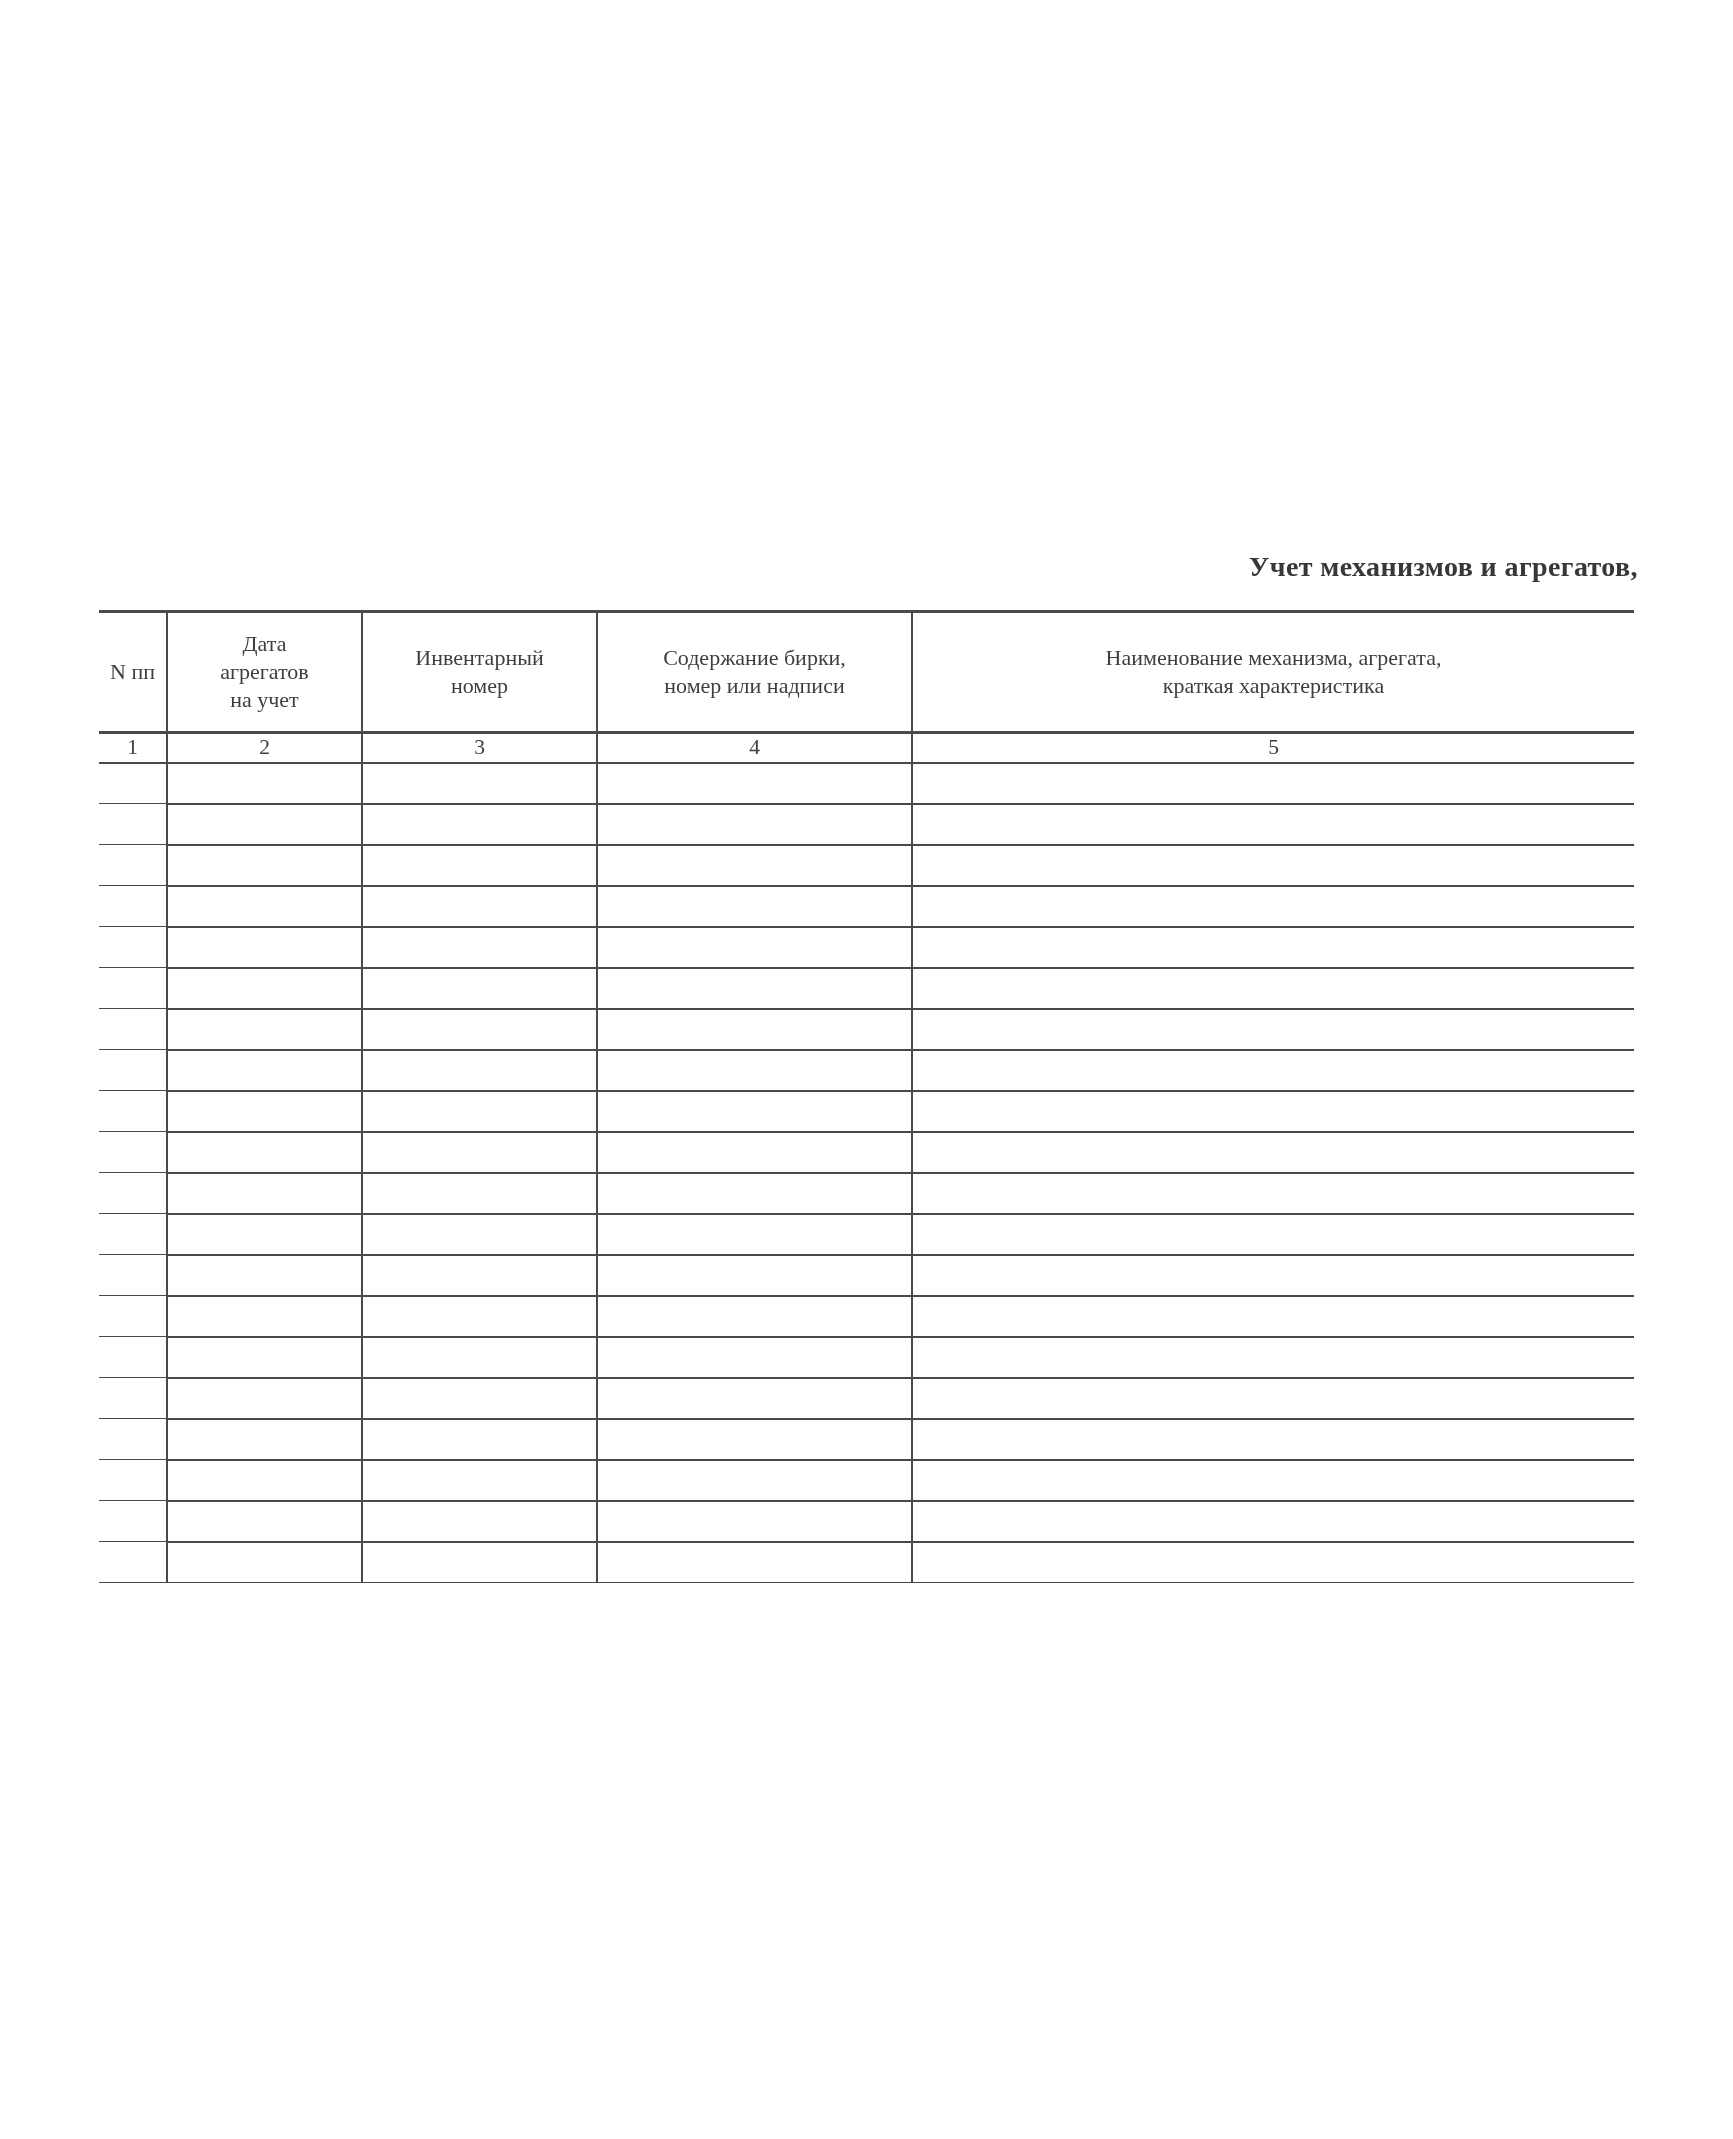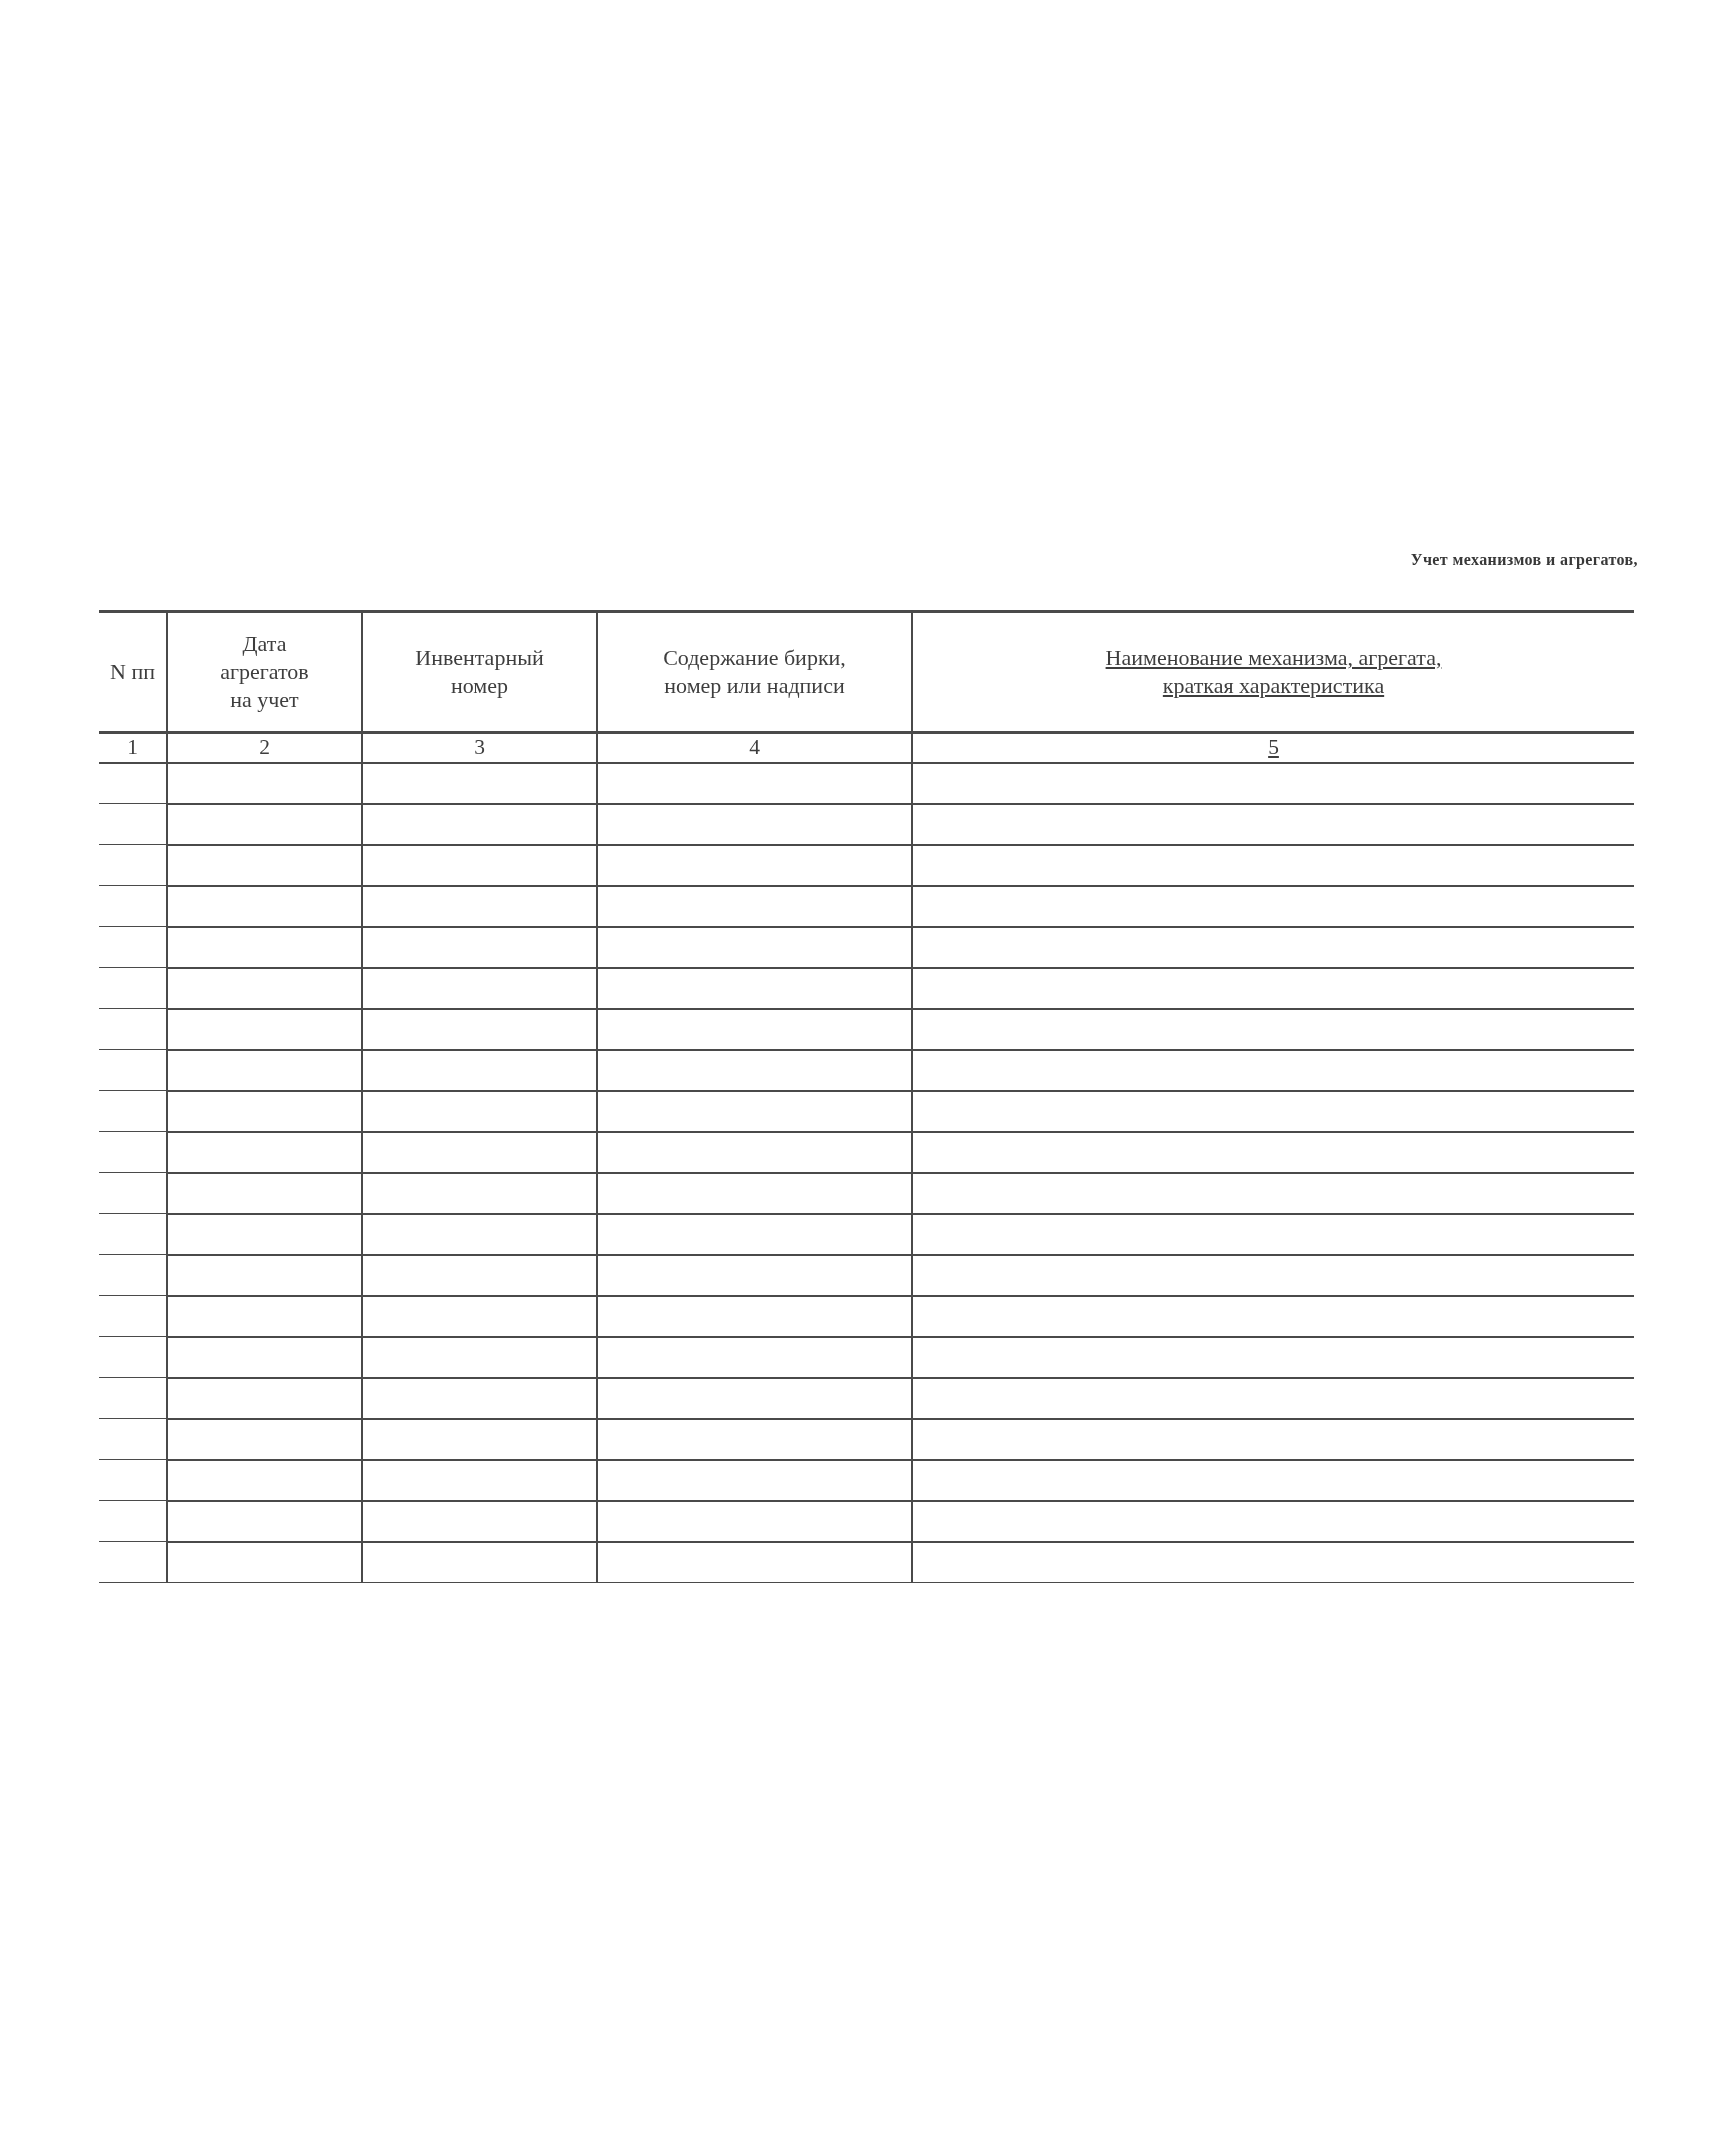--- a/index.html
+++ b/index.html
@@ -16,7 +16,7 @@
     position: absolute;
     top: 551px;
     right: 95px;
-    font-size: 16px;
+    font-size: 28px;
     font-weight: bold;
     color: #383838;
     letter-spacing: 0.4px;

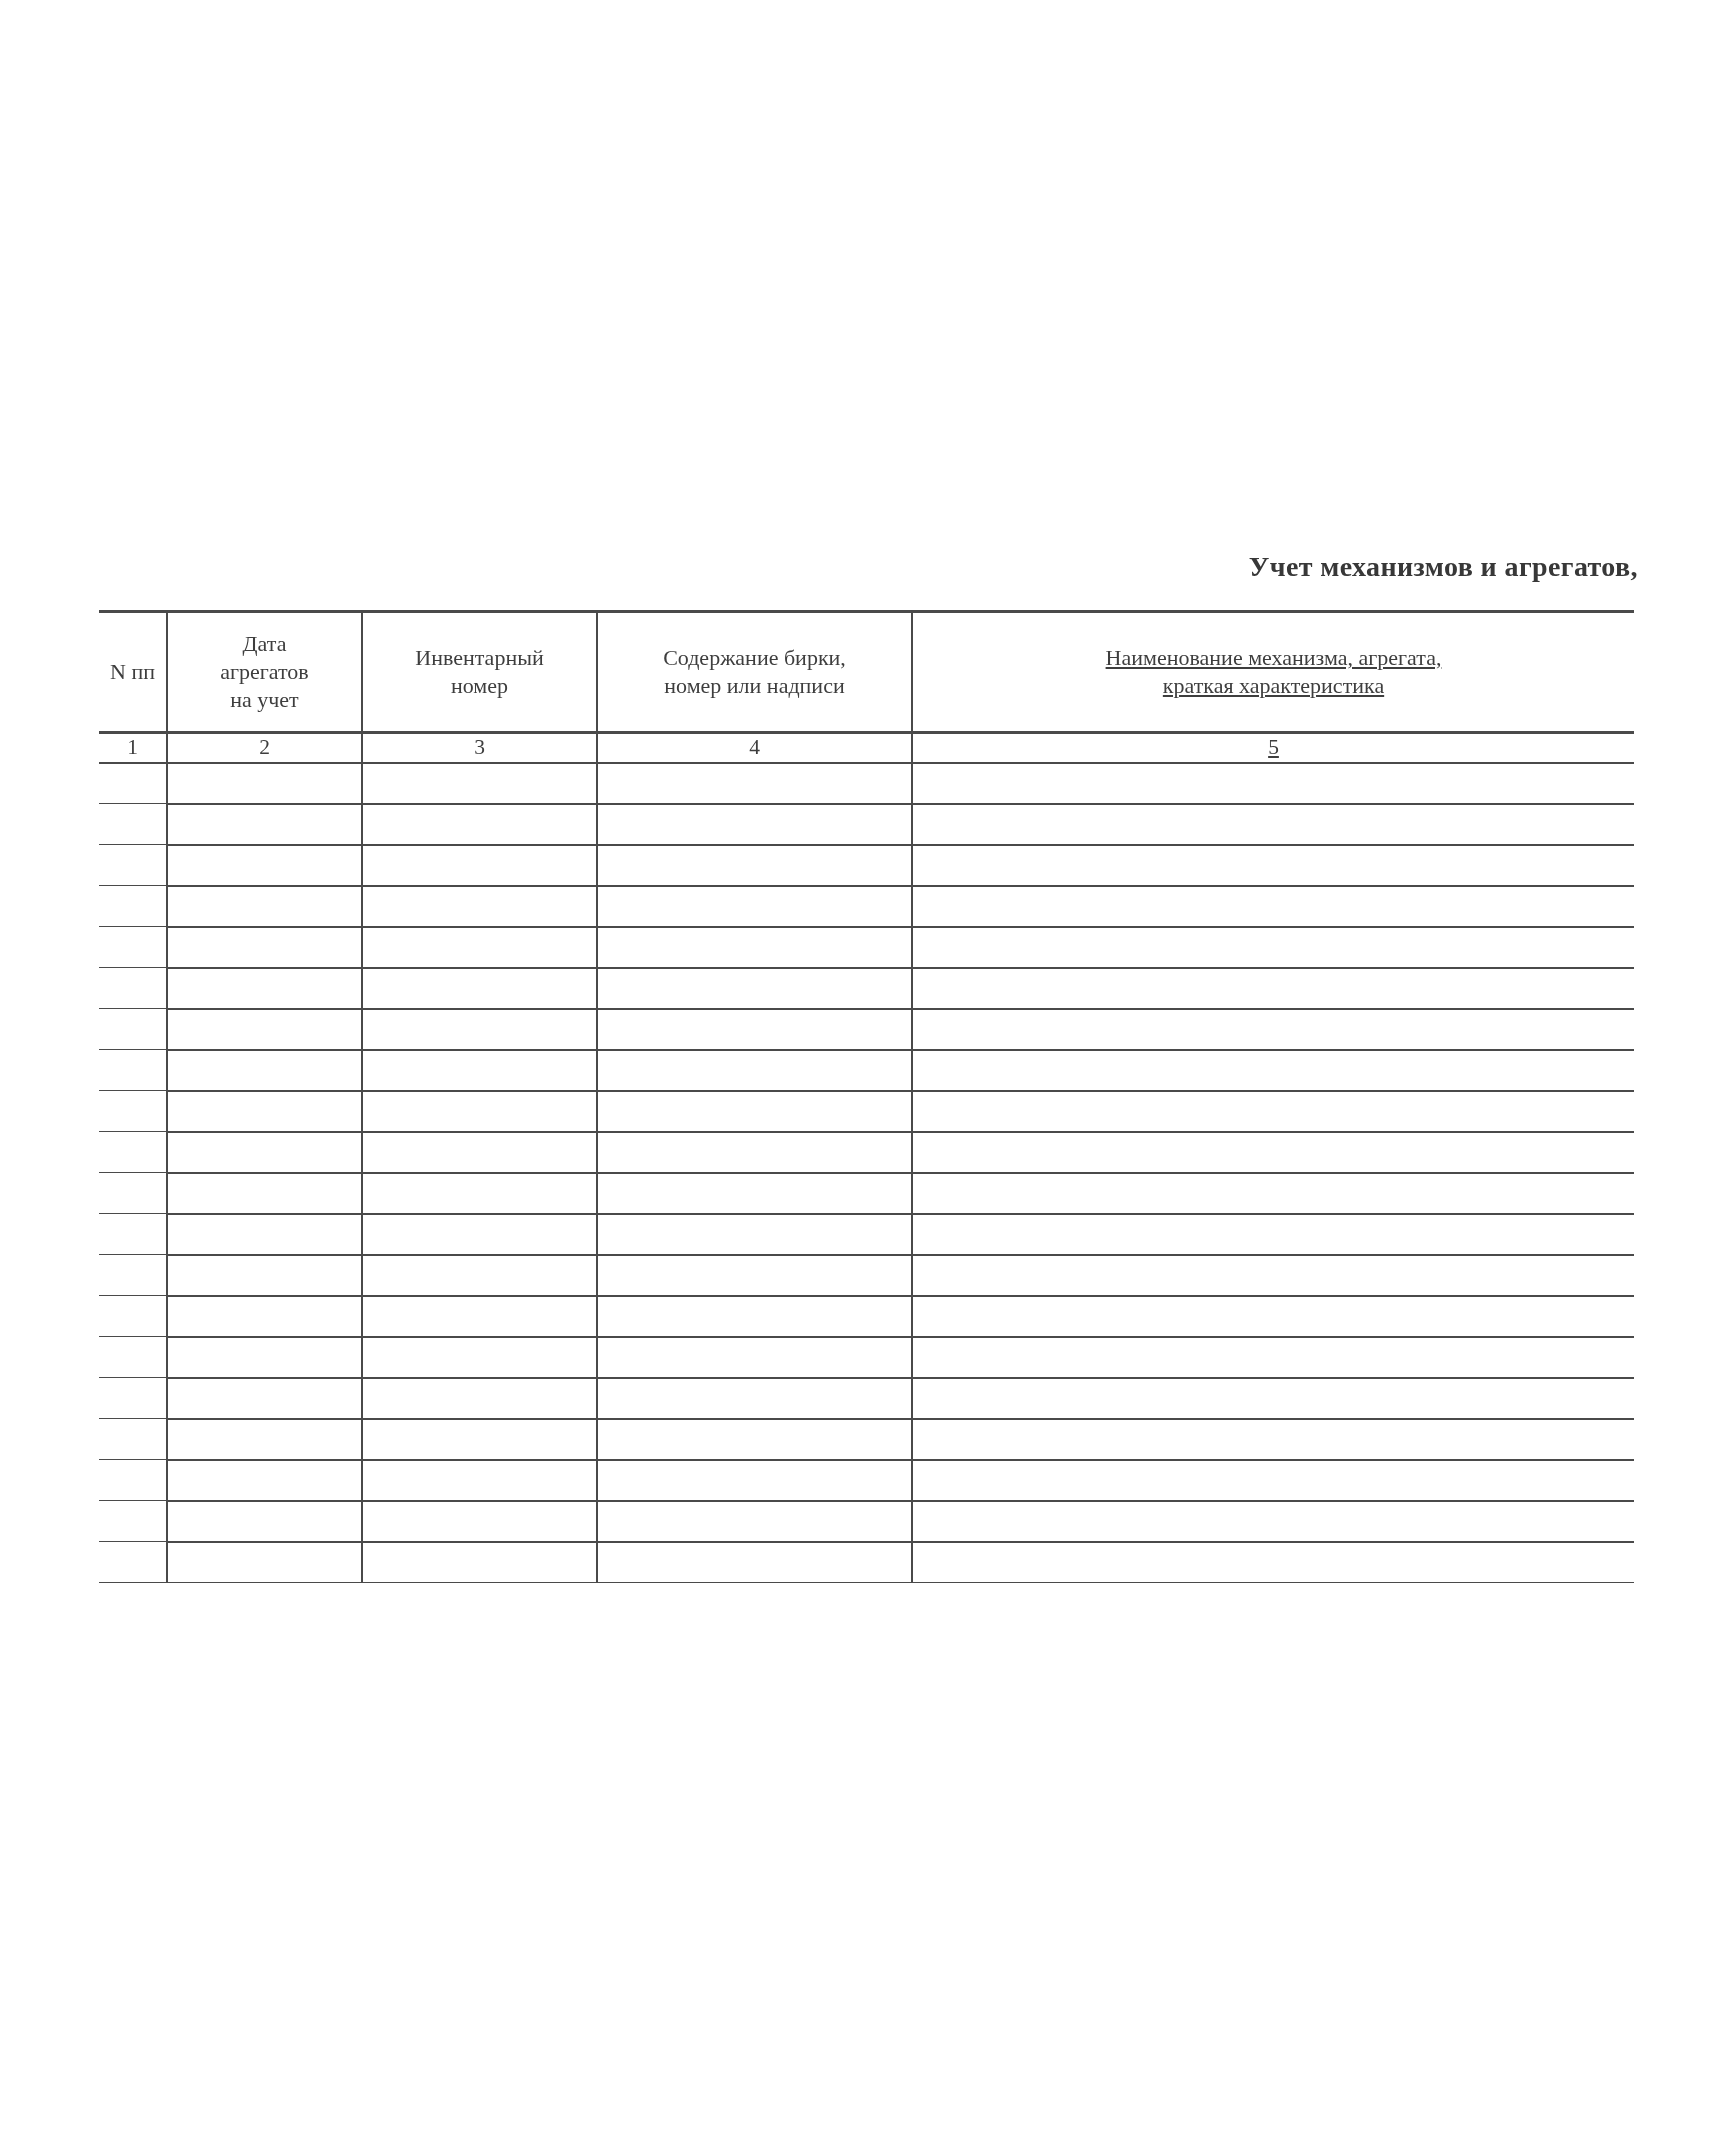--- a/index.html
+++ b/index.html
@@ -41,7 +41,7 @@
     overflow: hidden;
   }
   .form-table th:last-child,
-  .form-table td:last-child { border-right: none; text-decoration: underline; }
+  .form-table td:last-child { border-right: none; }
 
   tr.header-row th {
     height: 121px;

